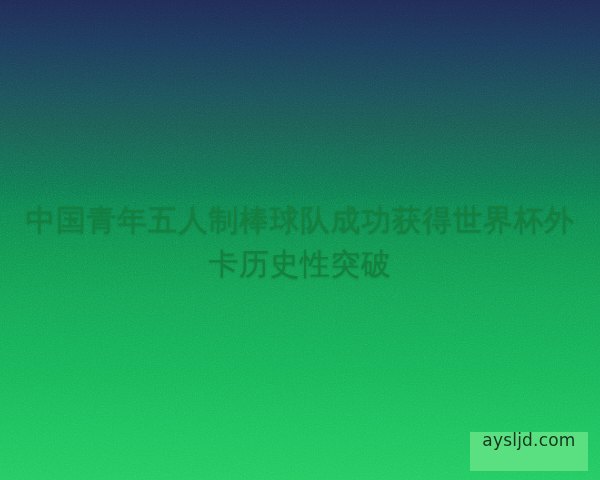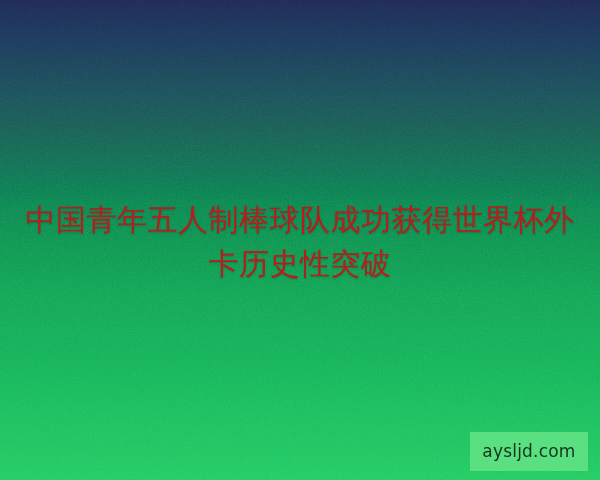--- a/index.html
+++ b/index.html
@@ -54,7 +54,7 @@
     right: 0;
     top: 198px;
     text-align: center;
-    color: #b91c1c;
+    color: #15803d;
     font-size: 30px;
     line-height: 44px;
     letter-spacing: 0.5px;

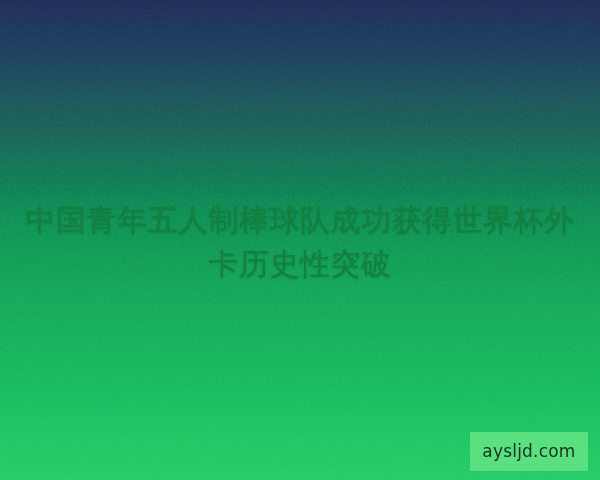--- a/index.html
+++ b/index.html
@@ -72,7 +72,6 @@
     height: 39px;
     background: #5ae080;
     display: flex;
-    align-items: center;
     justify-content: center;
   }
 

